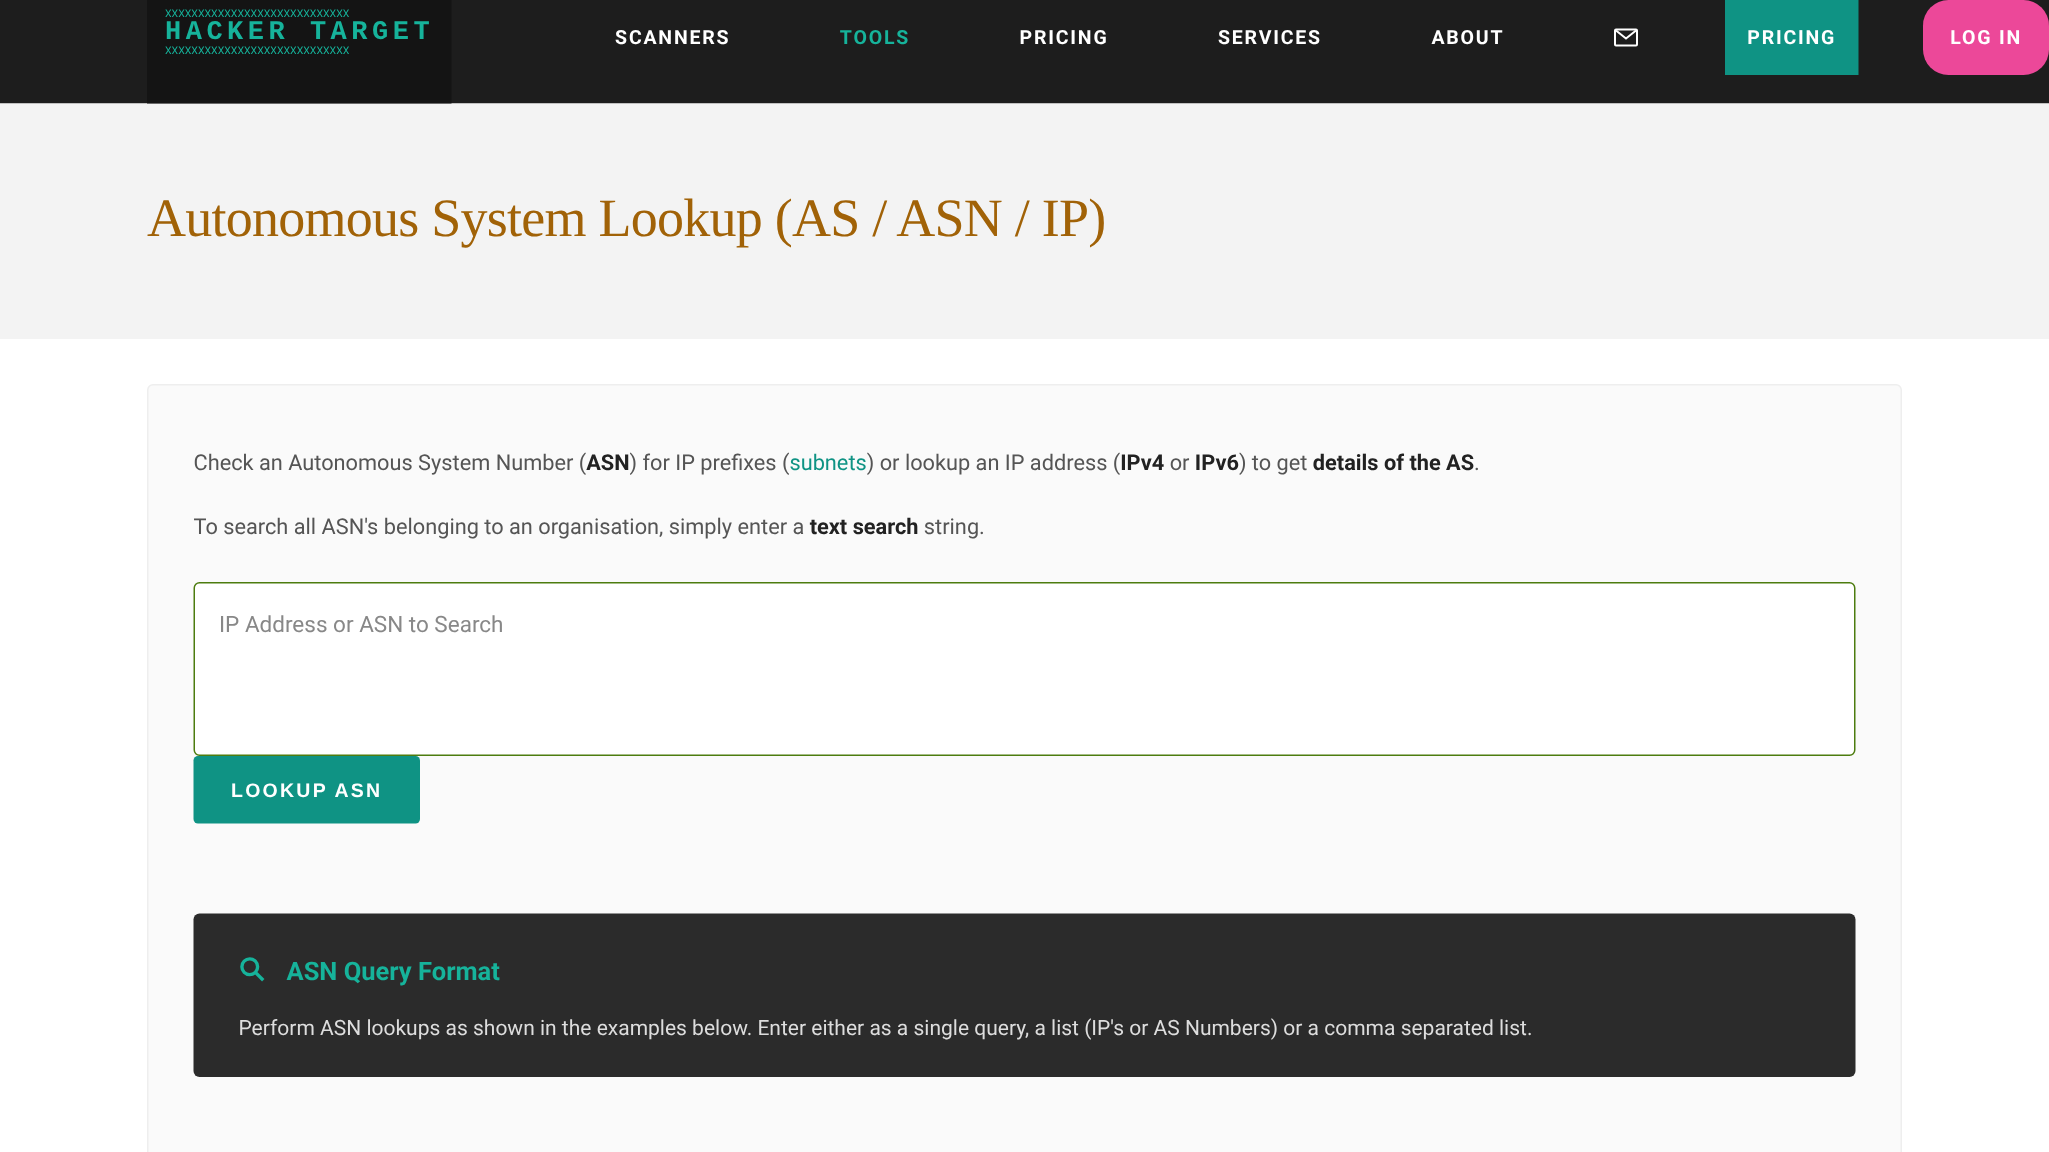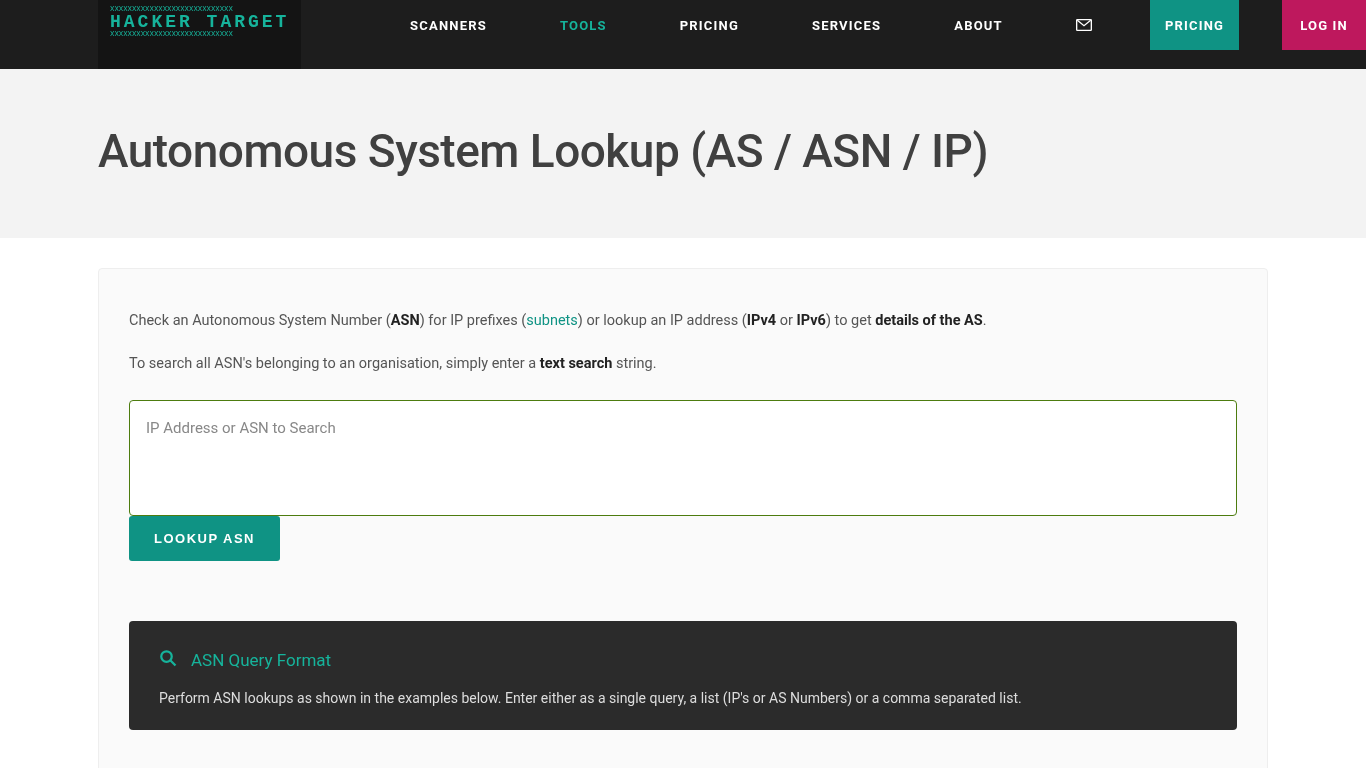--- a/index.html
+++ b/index.html
@@ -14,7 +14,7 @@
 .nav a { display: flex; align-items: center; padding: 0 15px; font-size: 13px; font-weight: 700; letter-spacing: 1.2px; color: #fff; text-decoration: none; }
 .nav a.active { color: #16b39b; }
 .nav a.pricing { background: #0f9384; }
-.nav a.login { background: #be185d; padding: 0 18px; }
+.nav a.login { background: #ec4899; padding: 0 18px; border-radius: 17px; }
 .nav a.mail { font-size: 14px; }
 .mail-svg { width:16px; height:14px; }
 

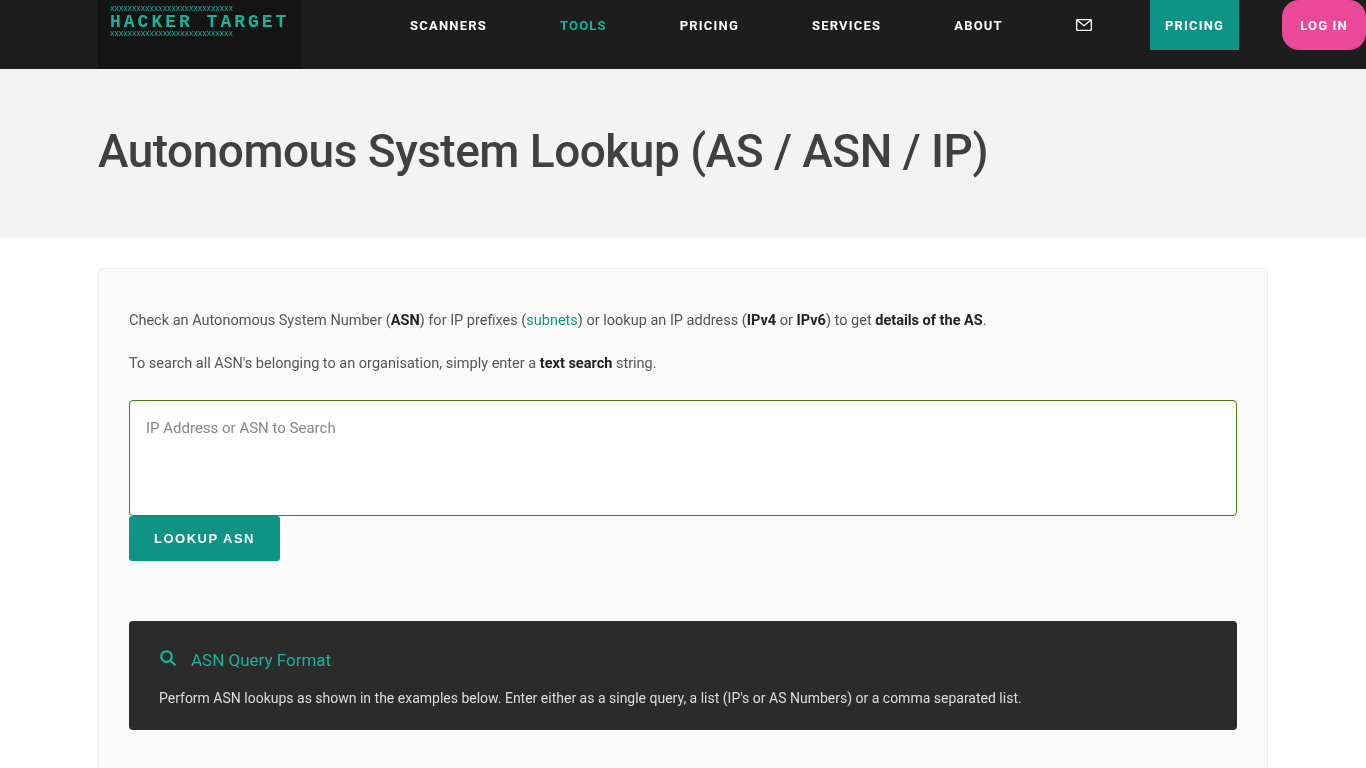--- a/index.html
+++ b/index.html
@@ -21,7 +21,7 @@
 
 .title-band { background: #f3f3f3; padding: 55px 0 60px 0; }
 .container { width: 1200px; margin: 0 auto; padding: 0 15px; }
-.page-title { font-size: 46px; font-weight: 500; color: #404040; letter-spacing: -0.5px; }
+.page-title { font-size: 36px; font-weight: 500; color: #a16207; letter-spacing: -0.5px; font-family: Liberation Serif, serif; }
 
 
 .main-wrap { padding-top: 30px; }

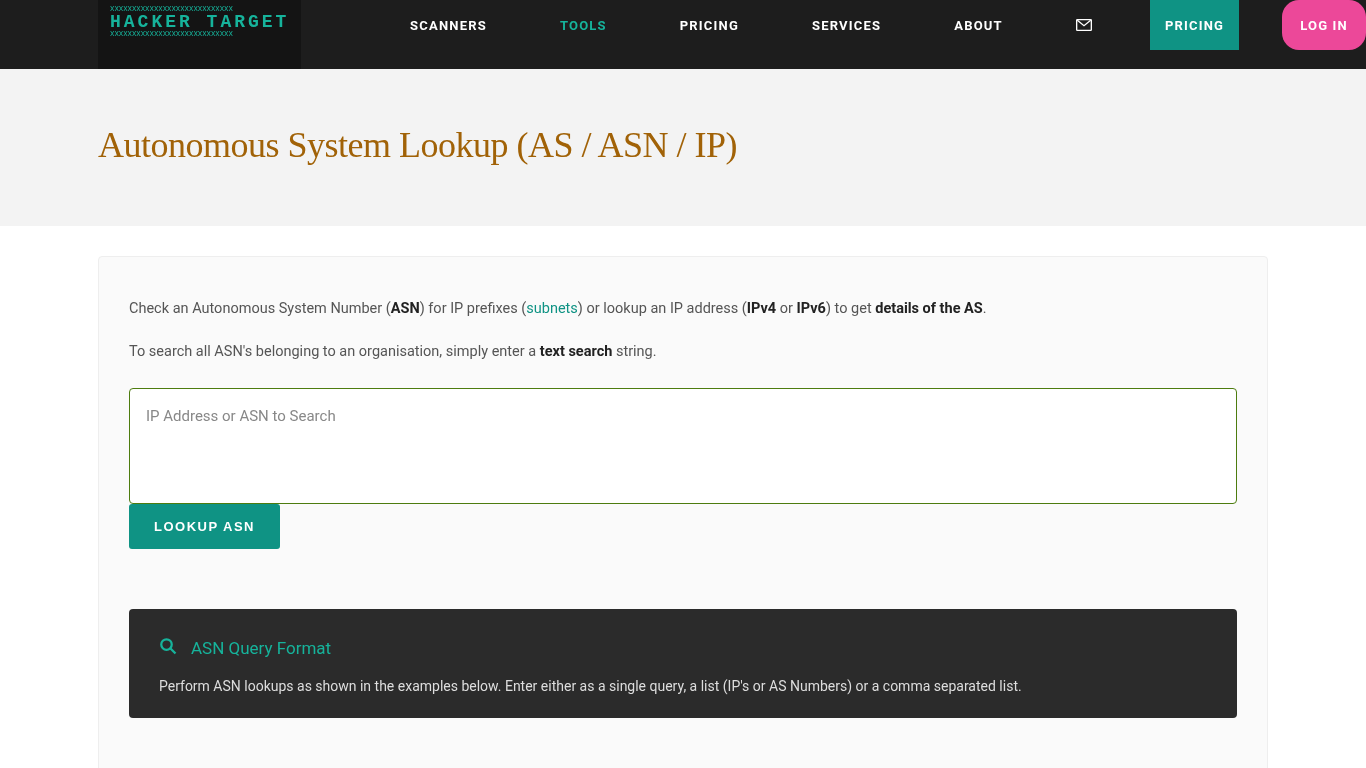--- a/index.html
+++ b/index.html
@@ -39,7 +39,7 @@
 .dark-panel { margin-top: 60px; background: #2b2b2b; border-radius: 4px; padding: 28px 30px 20px 30px; color: #eee; }
 .dark-panel .hd { display: flex; align-items: center; gap: 14px; margin-bottom: 16px; }
 .dark-panel .hd .icon { color: #16b39b; }
-.dark-panel .hd h3 { color: #16b39b; font-size: 17px; font-weight: 400; }
+.dark-panel .hd h3 { color: #16b39b; font-size: 17px; font-weight: 700; }
 .dark-panel p { font-size: 14px; color: #ddd; line-height: 1.6; }
 .mag { width:18px; height:18px; }
 </style>

